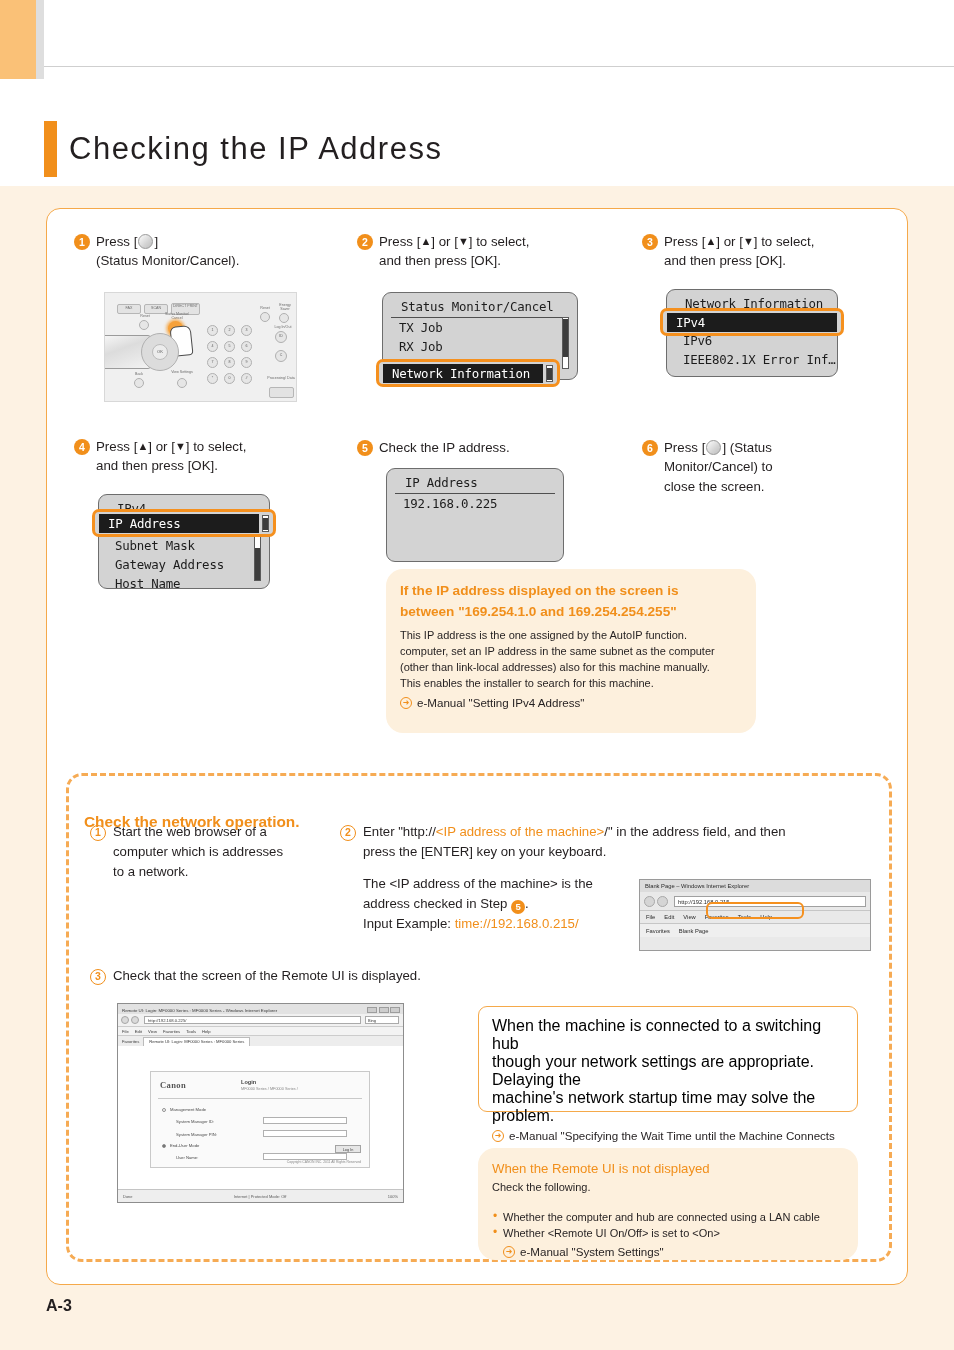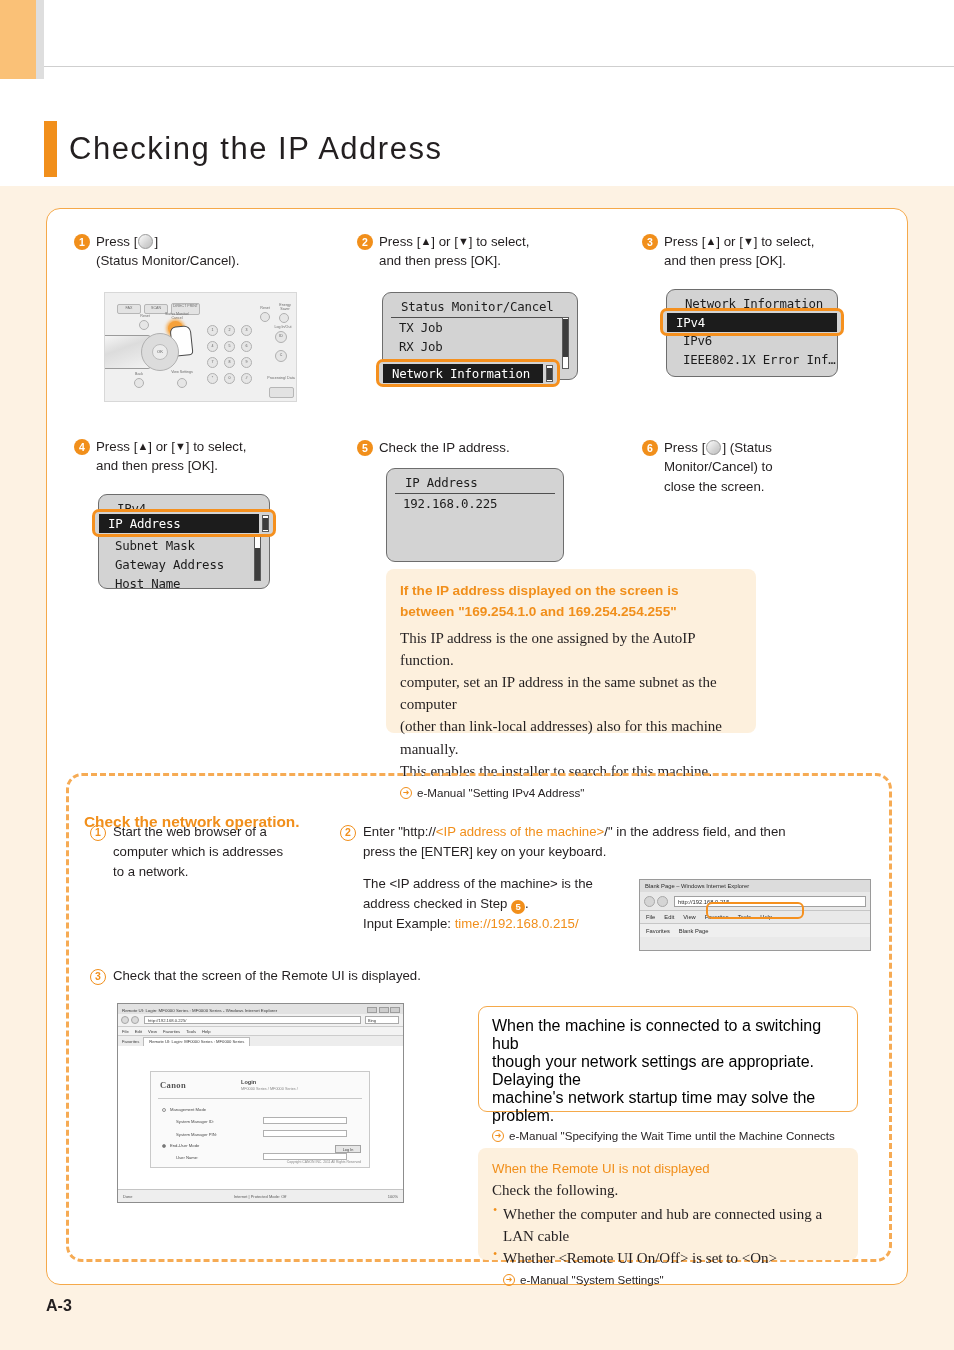--- a/index.html
+++ b/index.html
@@ -232,7 +232,7 @@
   
   .callout {
     background: #fdf0dd;
-    border-radius: 8px;
+    border-radius: 17px;
     padding: 12px 14px 12px 14px;
   }
   .callout-white {

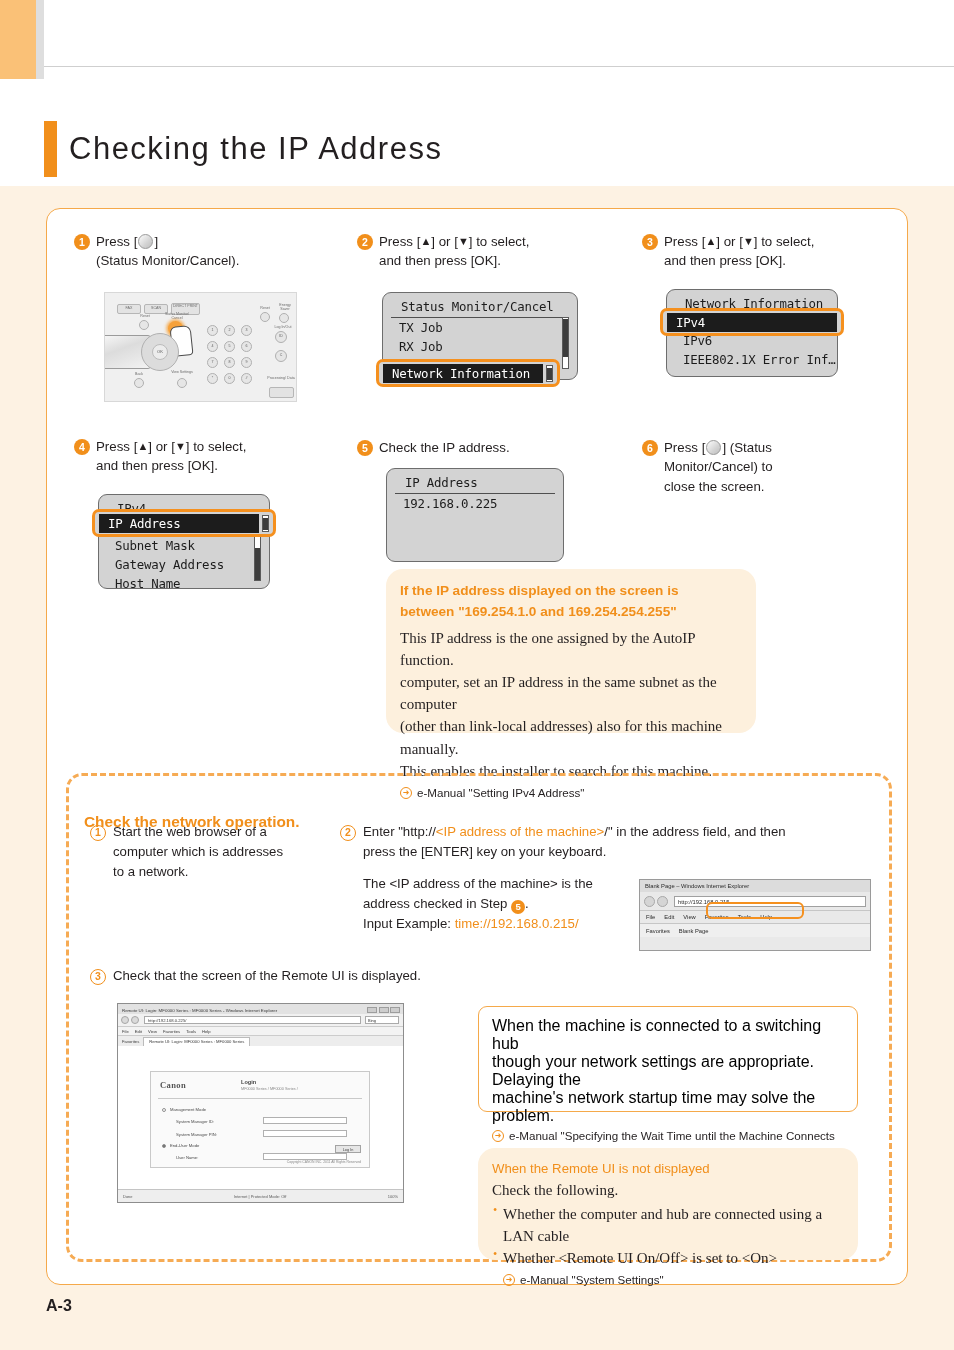--- a/index.html
+++ b/index.html
@@ -256,10 +256,9 @@
     margin-bottom: 1px;
   }
   .callout p, .callout li {
-    font-size: 15px;
+    font-size: 11px;
     color: #231f20;
     line-height: 1.48;
-    font-family: Liberation Serif, serif;
   }
   .emanual {
     font-size: 11.6px;

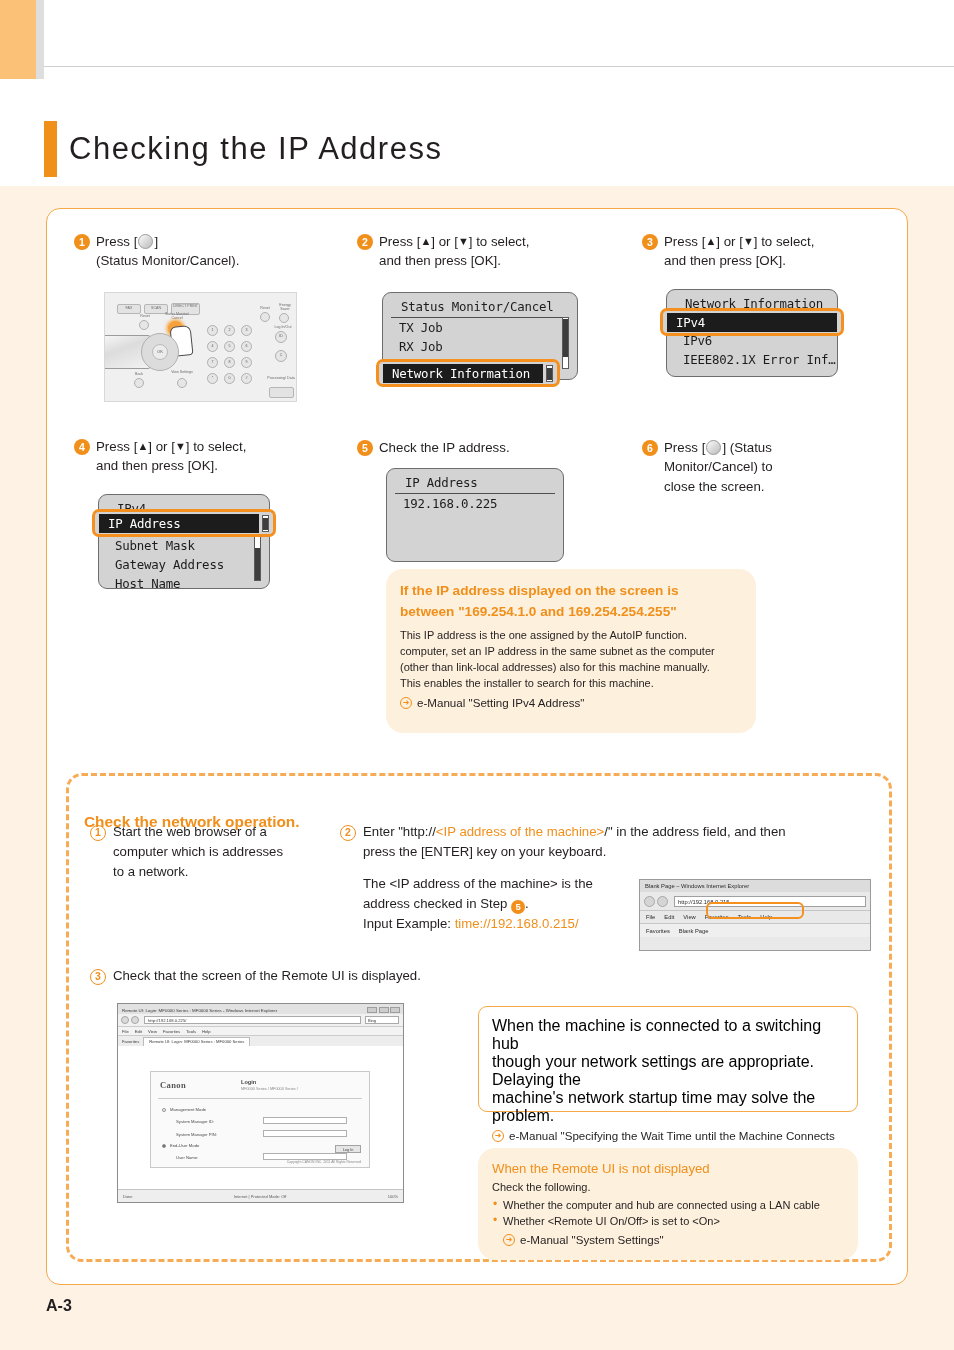--- a/index.html
+++ b/index.html
@@ -280,7 +280,7 @@
     margin-right: 5px;
     margin-top: 2px;
   }
-  ul.checkl { list-style: none; margin-top: 1px; }
+  ul.checkl { list-style: none; margin-top: 13px; }
   ul.checkl li { position: relative; padding-left: 11px; }
   ul.checkl li::before {
     content: "•";

